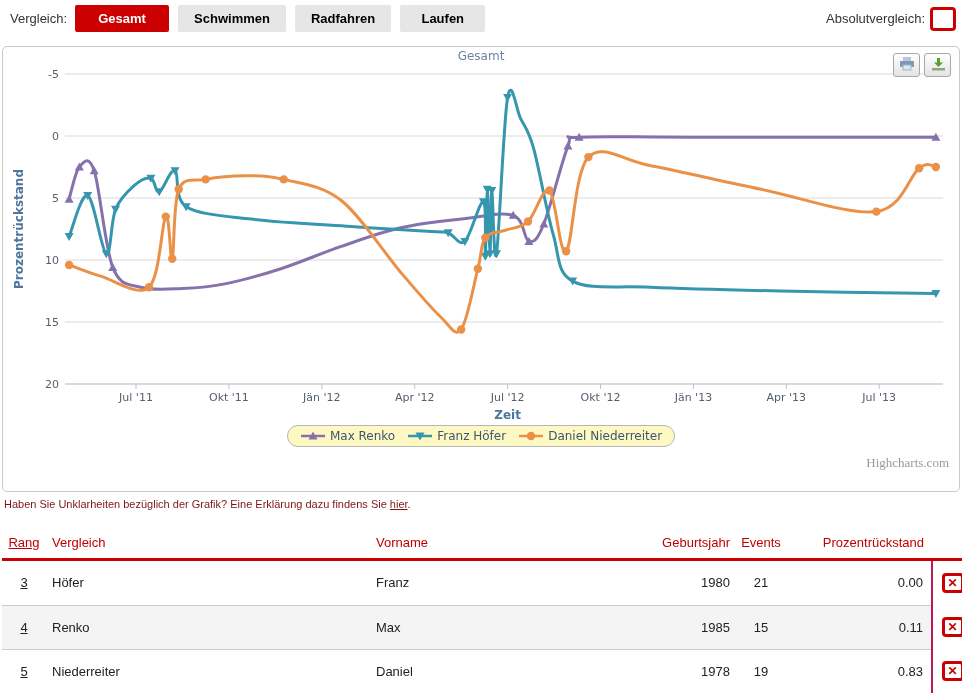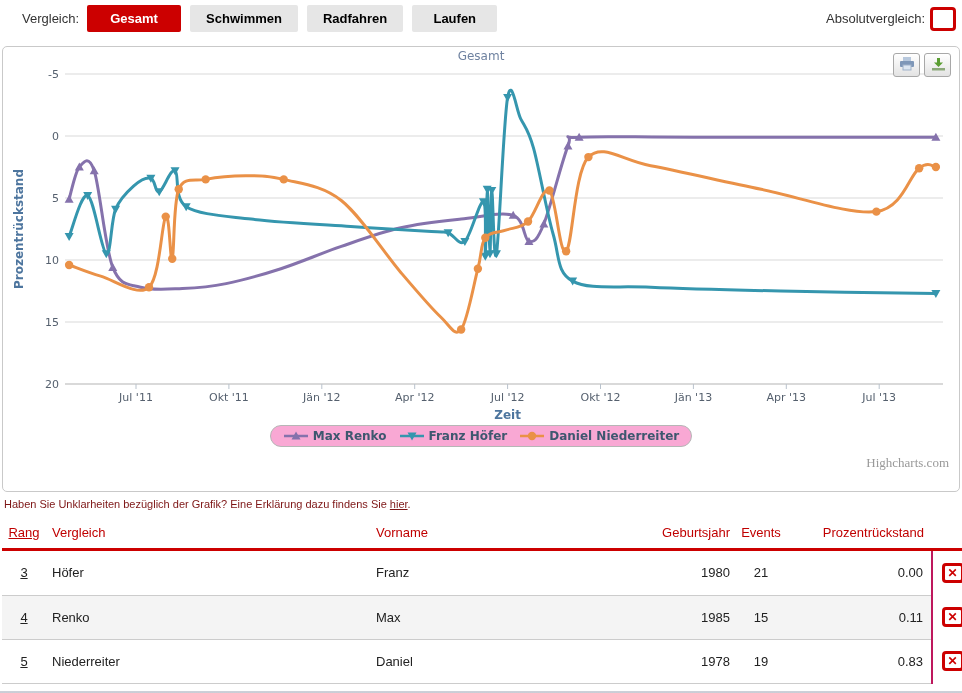--- a/index.html
+++ b/index.html
@@ -8,7 +8,7 @@
 
   
   .topbar{height:46px;padding:5px 6px 0 6px;display:flex;align-items:flex-start;box-sizing:border-box;}
-  .topbar-label{font-size:13px;color:#333;margin:6px 8px 0 16px;white-space:nowrap;}
+  .topbar-label{font-size:13px;color:#333;margin:6px 8px 0 4px;white-space:nowrap;}
   .tabs{display:flex;gap:9px;}
   .tab-btn{border:none;border-radius:2px;min-width:85px;height:27px;padding:0 16px;
            font-family:"Liberation Sans",sans-serif;font-size:13px;font-weight:bold;color:#000000;

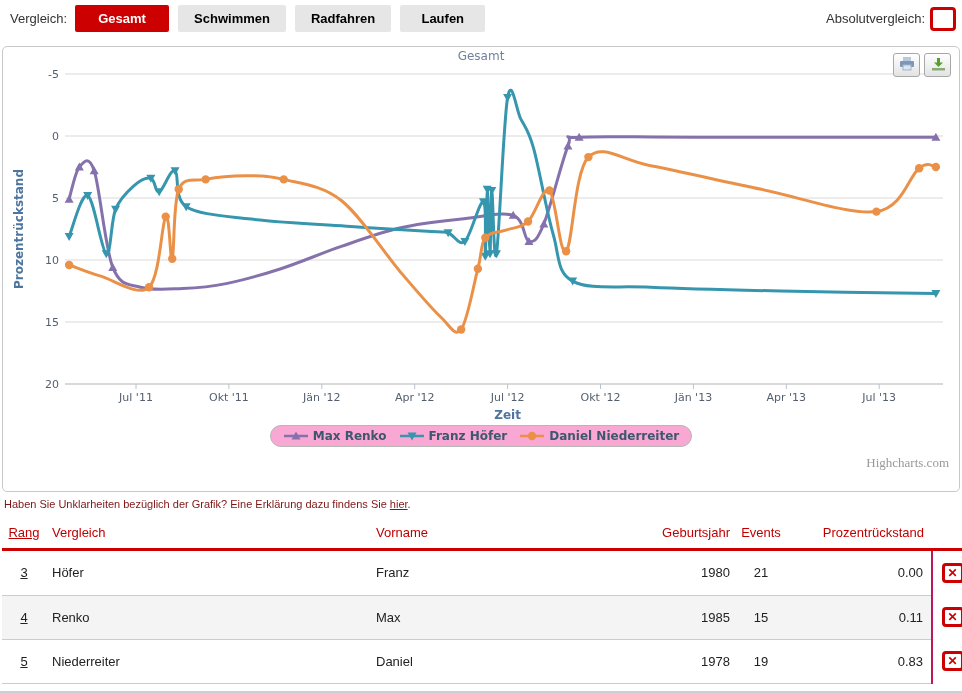--- a/index.html
+++ b/index.html
@@ -30,7 +30,7 @@
   #chart-svg{display:block;margin-top:2px;}
   .legend{display:flex;justify-content:center;margin-top:0px;}
   .legend-box{display:flex;align-items:center;gap:12px;border:1px solid #b6b6b6;border-radius:11px;
-              padding:3px 12px;background:#f9a8d4;font-weight:bold;}
+              padding:3px 12px;background:#fef9c3;}
   .legend-item{display:flex;align-items:center;gap:4px;font-size:12px;color:#3e576f;cursor:pointer;}
   .credit{position:absolute;right:10px;bottom:20px;font-size:13px;color:#999;font-family:Liberation Serif, serif;}
 

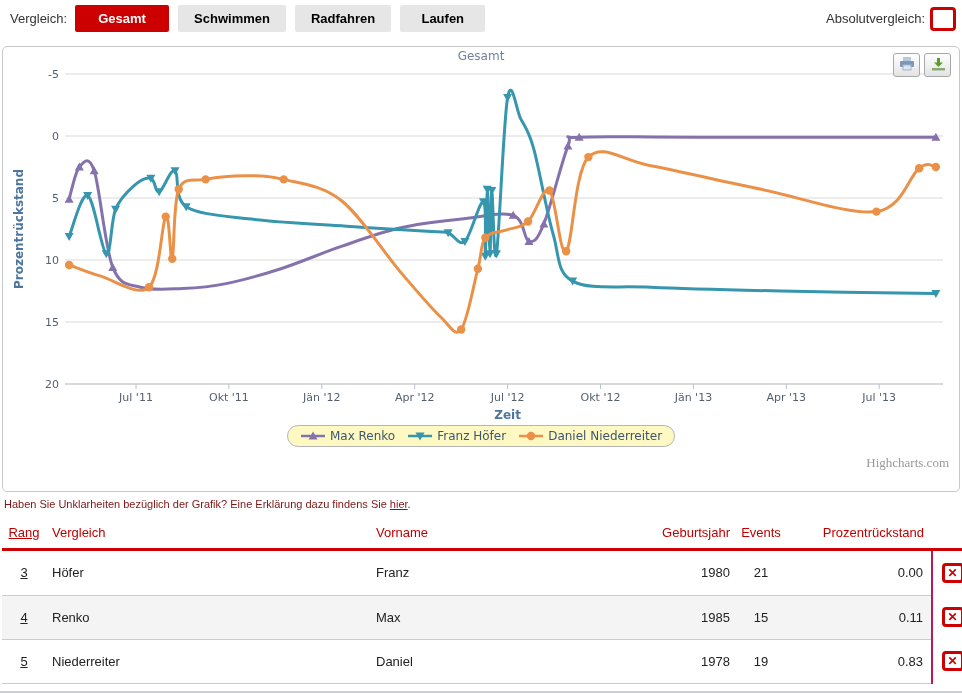--- a/index.html
+++ b/index.html
@@ -35,7 +35,7 @@
   .credit{position:absolute;right:10px;bottom:20px;font-size:13px;color:#999;font-family:Liberation Serif, serif;}
 
   
-  .note{margin:6px 0 6px 4px;font-size:11px;color:#7d1515;}
+  .note{margin:6px 0 16px 4px;font-size:11px;color:#7d1515;}
   .note a{color:#7d1515;text-decoration:underline;cursor:pointer;}
 
   

